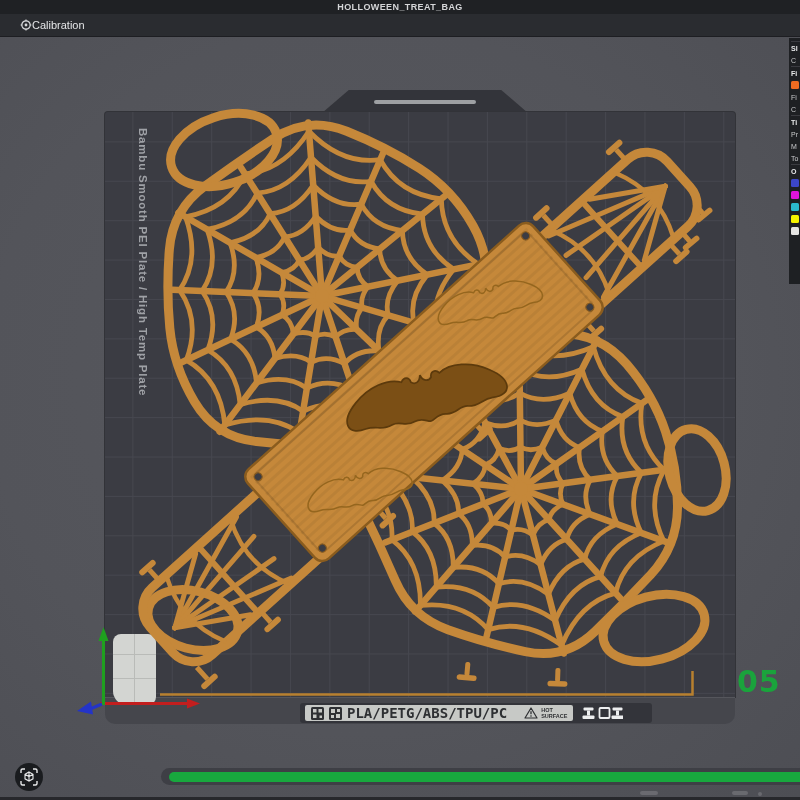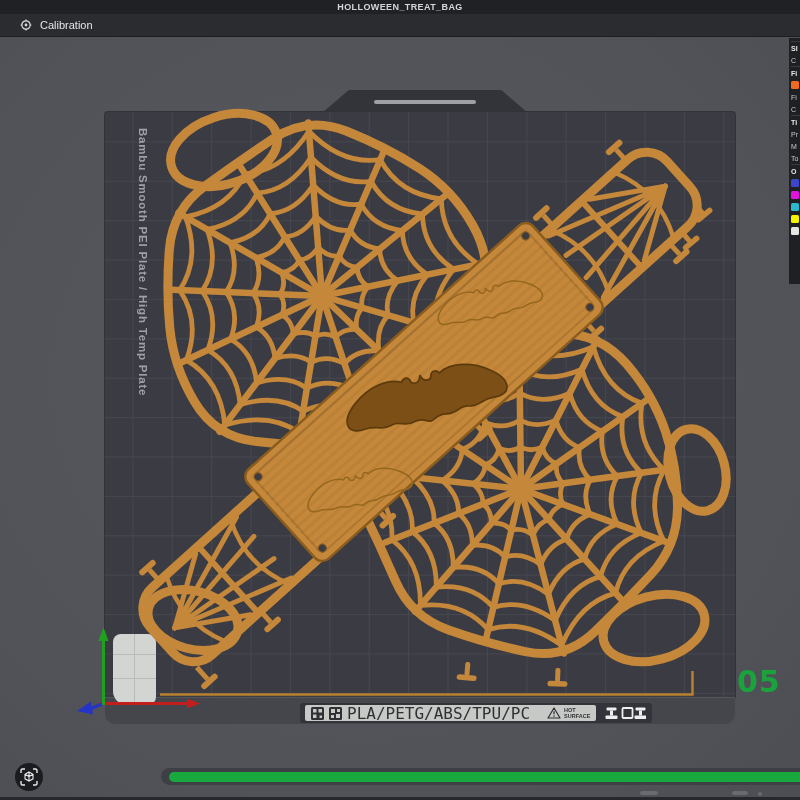--- a/index.html
+++ b/index.html
@@ -11,7 +11,7 @@
             display:flex;align-items:center;justify-content:center;z-index:40;}
   .titlebar span{font-size:9px;font-weight:bold;color:#D5D6D8;letter-spacing:.4px;}
   .menubar{position:absolute;left:0;top:14px;width:800px;height:23px;background:#2A2C30;
-           border-bottom:1px solid #1D1E22;display:flex;align-items:center;gap:8px;
+           border-bottom:1px solid #1D1E22;display:flex;align-items:center;
            padding-left:20px;box-sizing:border-box;z-index:40;}
   .menubar .mi-label{color:#E4E5E7;font-size:11px;}
 

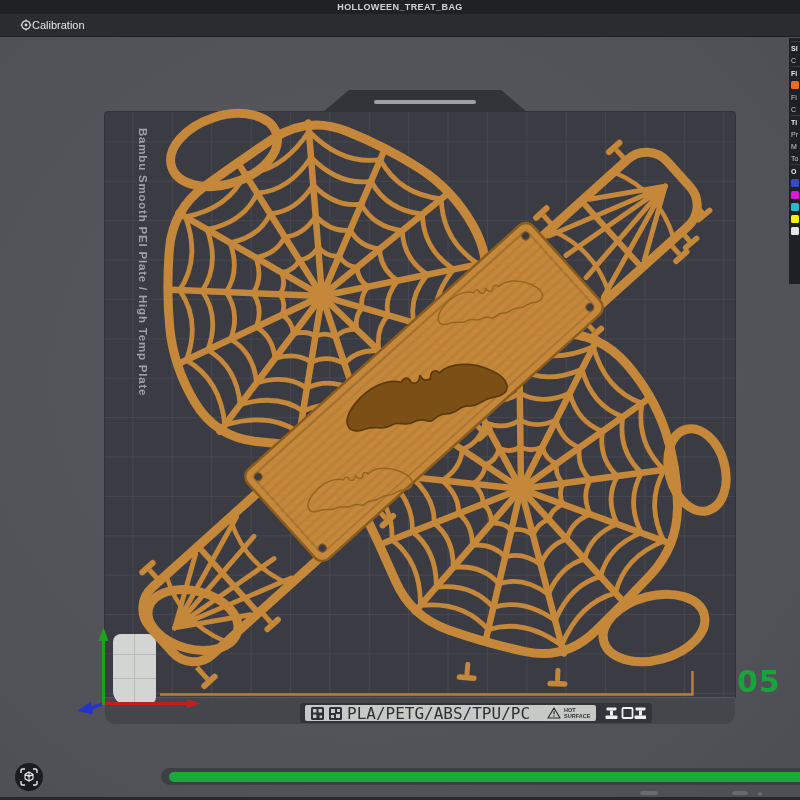--- a/index.html
+++ b/index.html
@@ -50,7 +50,7 @@
           box-sizing:border-box;}
   .plaque-light{display:flex;align-items:center;gap:5px;background:#C7C9C6;border-radius:2px;
                 height:16px;padding:0 6px;}
-  .plaque-text{font-family:"DejaVu Sans Mono",monospace;font-weight:normal;font-size:16px;
+  .plaque-text{font-family:"DejaVu Sans Mono",monospace;font-weight:bold;font-size:14px;
                color:#2E3033;white-space:nowrap;}
   .warn{display:flex;align-items:center;gap:3px;margin-left:12px;}
   .warn-text{font-size:5.5px;font-weight:bold;color:#2E3033;line-height:1.1;}

